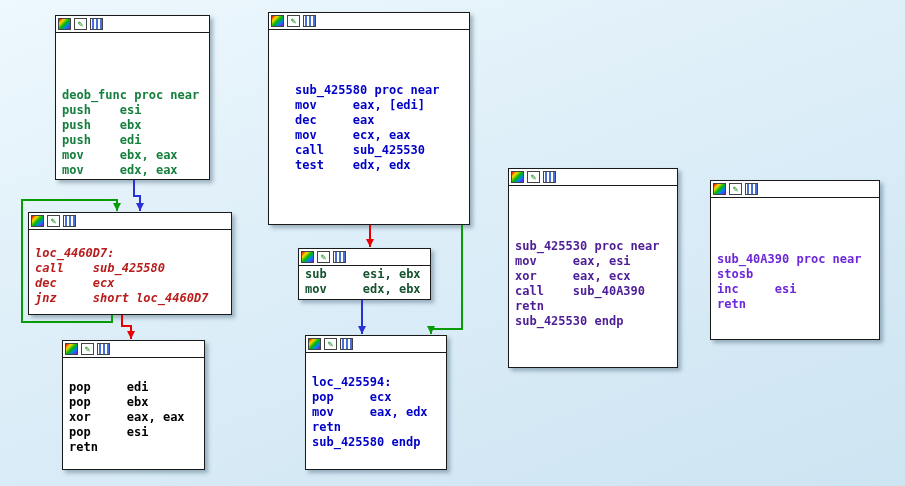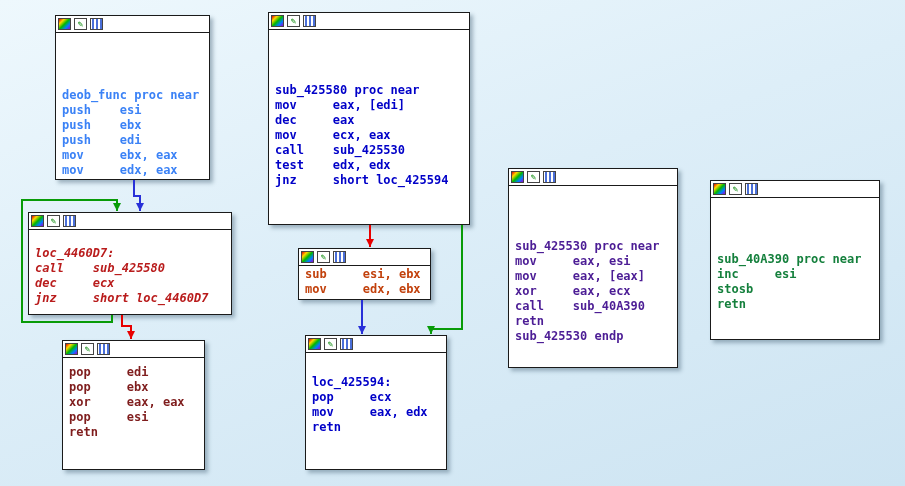--- a/index.html
+++ b/index.html
@@ -62,7 +62,7 @@
         <span class="icon icon-pencil">✎</span>
         <span class="icon icon-group"></span>
       </div>
-      <div class="content" style="padding-top: 55px; color: #3b82f6;">
+      <div class="content" style="padding-top: 55px; color: #15803d;">
         <div class="line">deob_func proc near</div>
         <div class="line">push    esi</div>
         <div class="line">push    ebx</div>

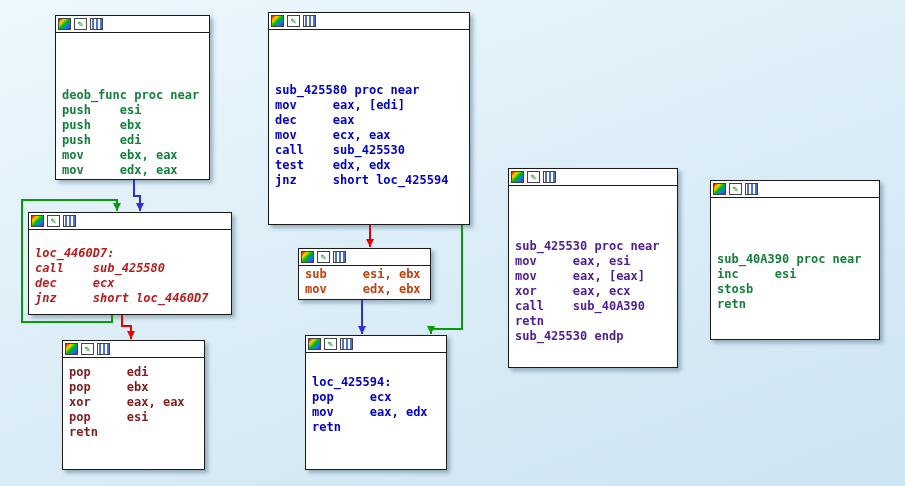--- a/index.html
+++ b/index.html
@@ -77,7 +77,7 @@
         <span class="icon icon-pencil">✎</span>
         <span class="icon icon-group"></span>
       </div>
-      <div class="content" style="padding-top: 53px; color: rgb(0, 0, 200);">
+      <div class="content" style="padding-top: 53px; color: rgb(0, 0, 200); margin-left: 20px;">
         <div class="line">sub_425580 proc near</div>
         <div class="line">mov     eax, [edi]</div>
         <div class="line">dec     eax</div>

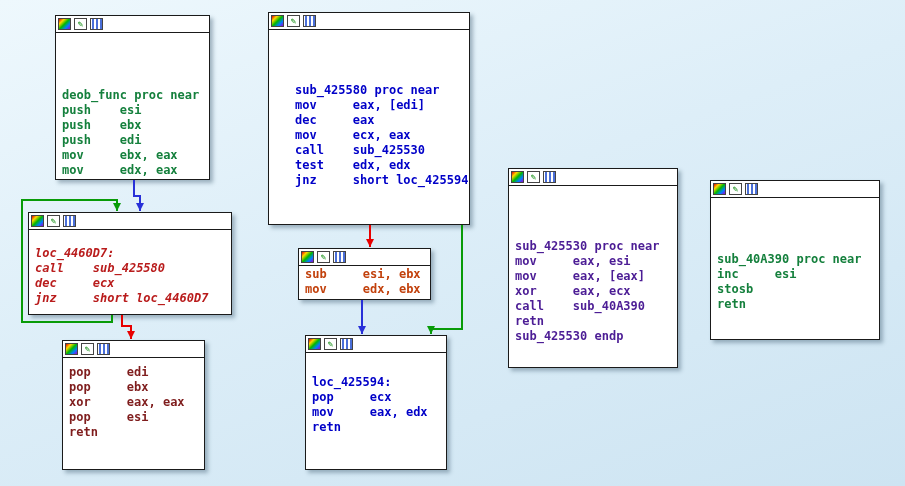--- a/index.html
+++ b/index.html
@@ -84,7 +84,6 @@
         <div class="line">mov     ecx, eax</div>
         <div class="line">call    sub_425530</div>
         <div class="line">test    edx, edx</div>
-        <div class="line">jnz     short loc_425594</div>
       </div>
     </div>
     <div class="node" style="left: 28px; top: 212px; width: 204px; height: 103px;">

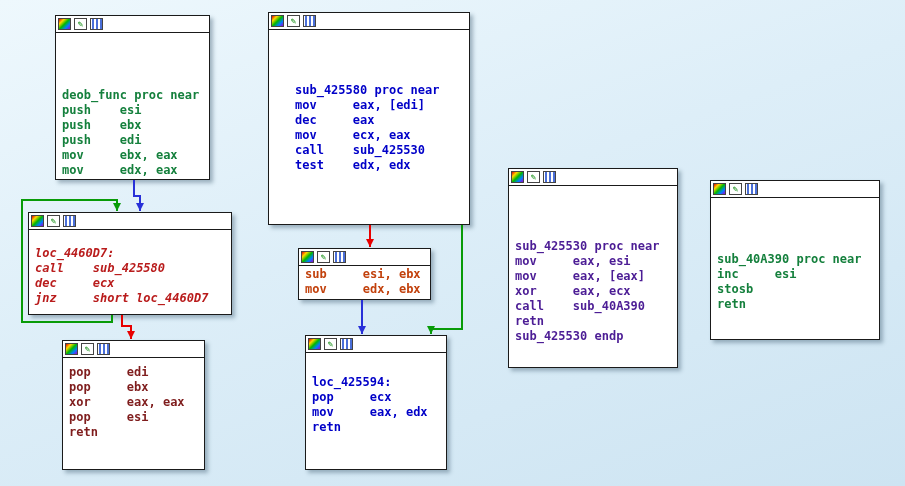--- a/index.html
+++ b/index.html
@@ -159,7 +159,7 @@
         <span class="icon icon-pencil">✎</span>
         <span class="icon icon-group"></span>
       </div>
-      <div class="content" style="padding-top: 54px; color: #15803d;">
+      <div class="content" style="padding-top: 54px; color: #6d28d9;">
         <div class="line">sub_40A390 proc near</div>
         <div class="line">inc     esi</div>
         <div class="line">stosb</div>

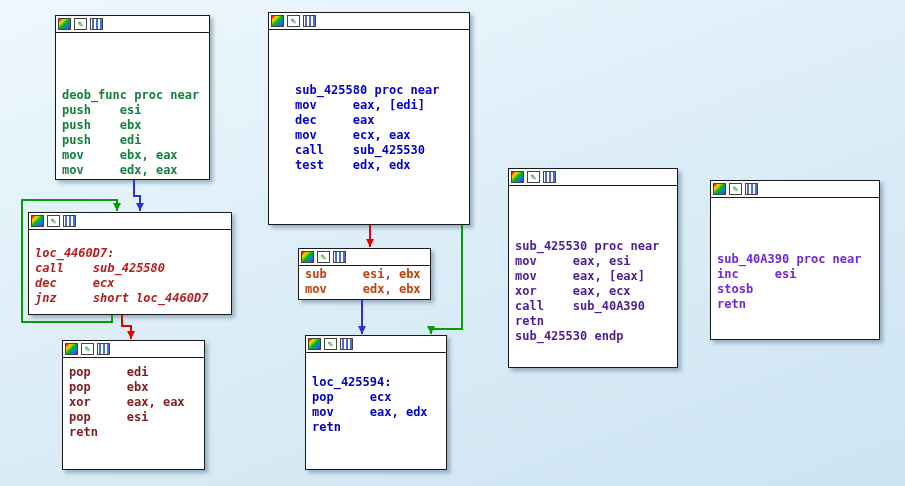--- a/index.html
+++ b/index.html
@@ -105,7 +105,7 @@
         <span class="icon icon-pencil">✎</span>
         <span class="icon icon-group"></span>
       </div>
-      <div class="content" style="padding-top: 1px; color: #c2410c;">
+      <div class="content" style="padding-top: 1px; color: #14532d;">
         <div class="line">sub     esi, ebx</div>
         <div class="line">mov     edx, ebx</div>
       </div>

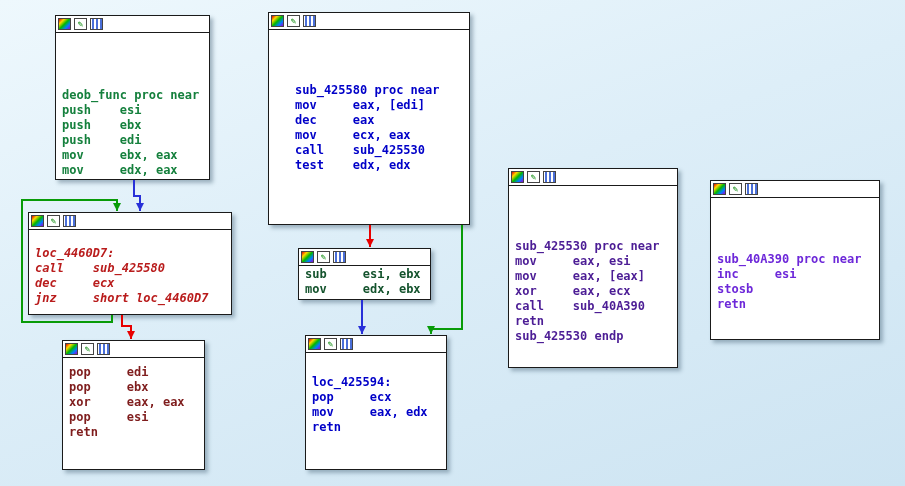--- a/index.html
+++ b/index.html
@@ -146,7 +146,6 @@
       <div class="content" style="padding-top: 53px; color: #4c1d95;">
         <div class="line">sub_425530 proc near</div>
         <div class="line">mov     eax, esi</div>
-        <div class="line">mov     eax, [eax]</div>
         <div class="line">xor     eax, ecx</div>
         <div class="line">call    sub_40A390</div>
         <div class="line">retn</div>

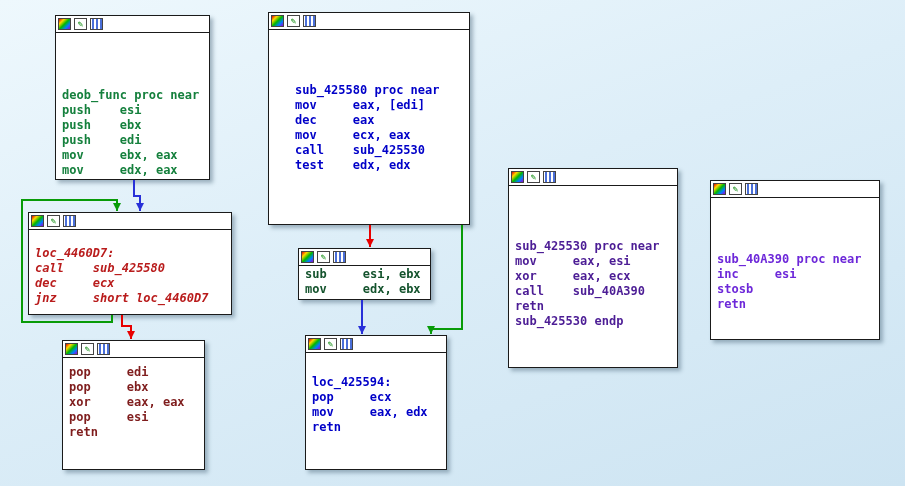--- a/index.html
+++ b/index.html
@@ -160,8 +160,8 @@
       </div>
       <div class="content" style="padding-top: 54px; color: #6d28d9;">
         <div class="line">sub_40A390 proc near</div>
+        <div class="line">stosb</div>
         <div class="line">inc     esi</div>
-        <div class="line">stosb</div>
         <div class="line">retn</div>
       </div>
     </div>

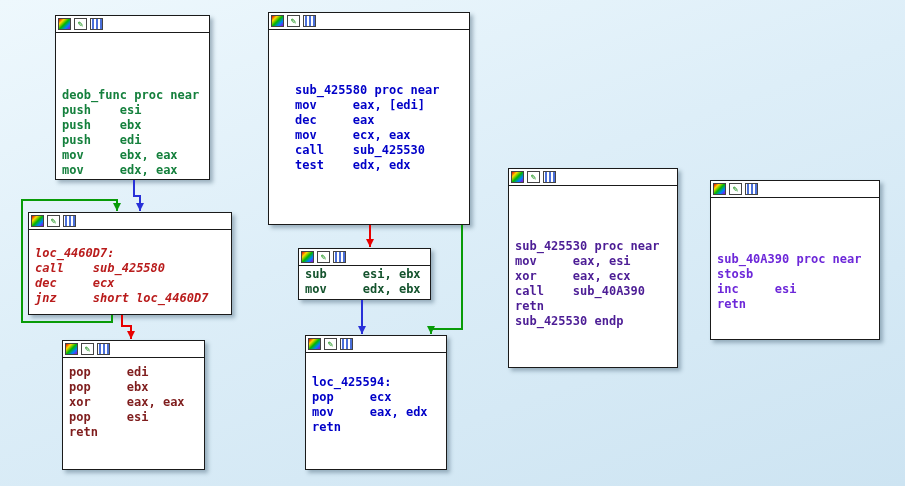--- a/index.html
+++ b/index.html
@@ -116,7 +116,7 @@
         <span class="icon icon-pencil">✎</span>
         <span class="icon icon-group"></span>
       </div>
-      <div class="content" style="padding-top: 7px; color: #7f1d1d;">
+      <div class="content" style="padding-top: 7px; color: #000000; margin-top: 15px;">
         <div class="line">pop     edi</div>
         <div class="line">pop     ebx</div>
         <div class="line">xor     eax, eax</div>

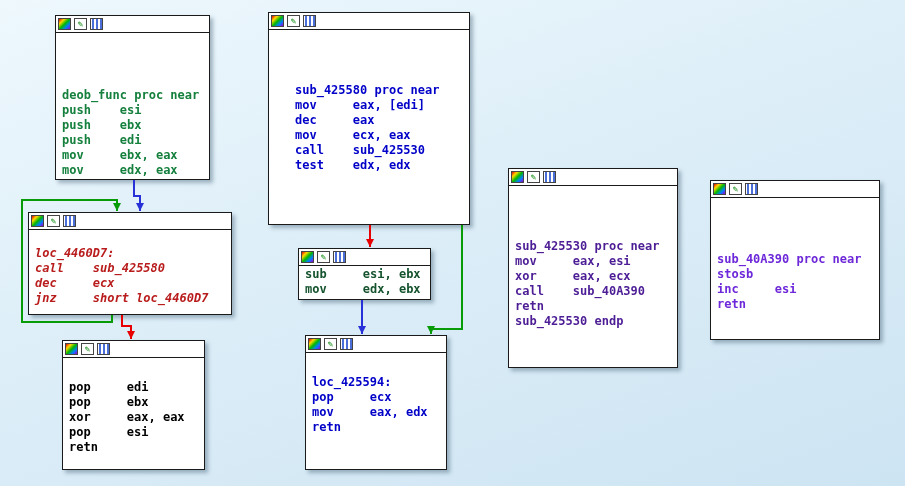--- a/index.html
+++ b/index.html
@@ -135,6 +135,7 @@
         <div class="line">pop     ecx</div>
         <div class="line">mov     eax, edx</div>
         <div class="line">retn</div>
+        <div class="line">sub_425580 endp</div>
       </div>
     </div>
     <div class="node" style="left: 508px; top: 168px; width: 170px; height: 200px;">

